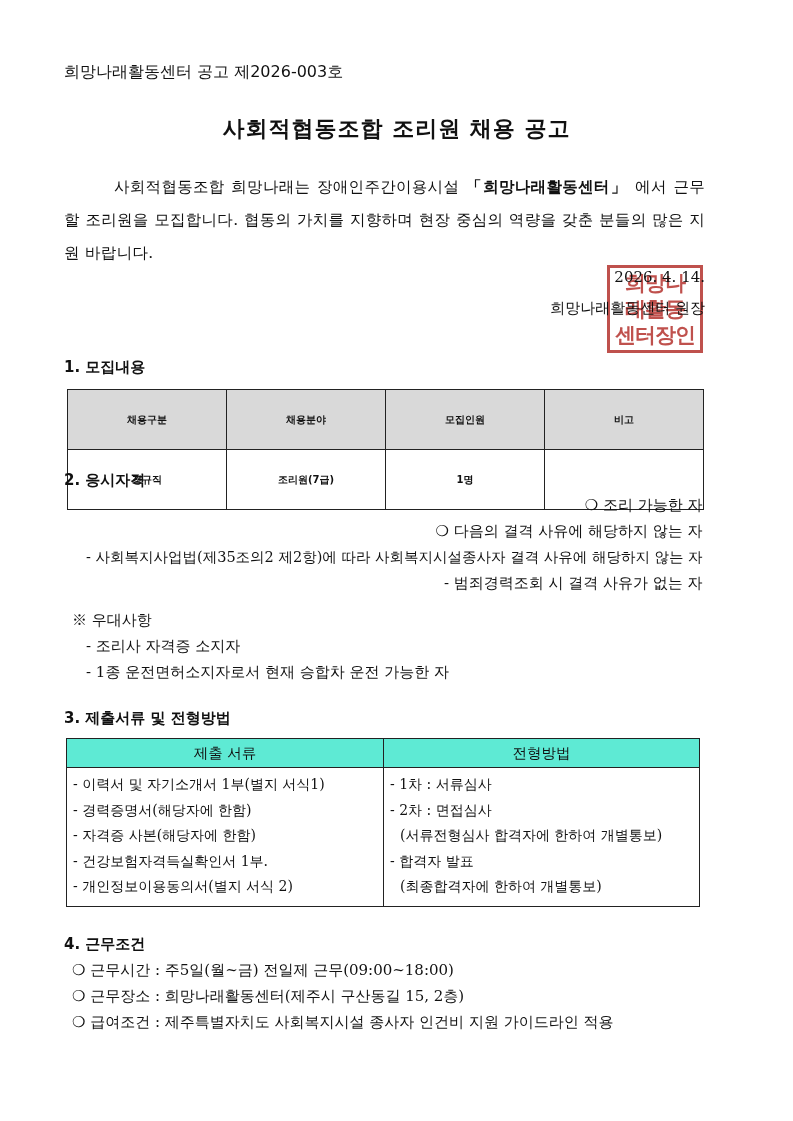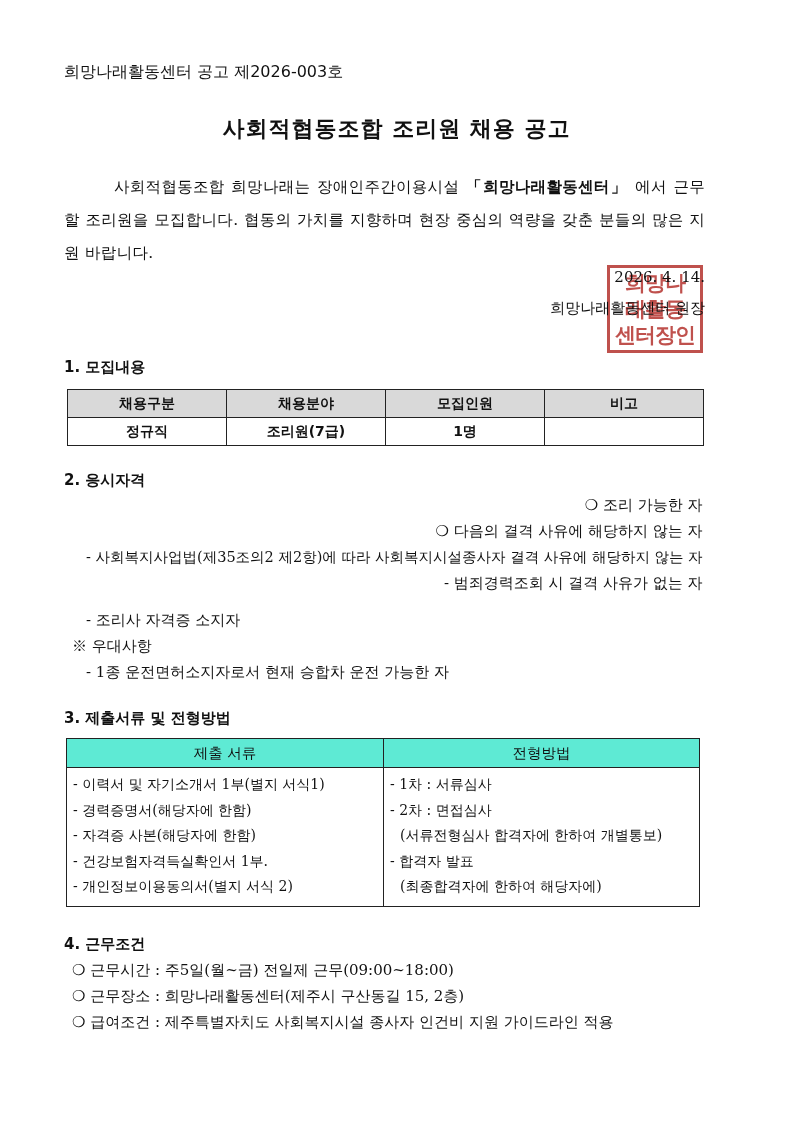--- a/index.html
+++ b/index.html
@@ -42,9 +42,9 @@
     table { border-collapse: collapse; position: absolute; }
     .t1 { left: 67px; top: 389px; width: 637px; }
     .t1 td, .t1 th {
-      border: 1.5px solid #222; height: 27px; padding: 0; text-align: center;
+      border: 1.5px solid #222; height: 27px; padding: 16px; text-align: center;
       font-family: "DejaVu Sans", "Liberation Sans", sans-serif;
-      font-size: 14px; font-weight: bold;
+      font-size: 10px; font-weight: bold;
     }
     .t1 th { background: #d9d9d9; }
     .list { left: 72px; font-size: 15px; line-height: 26px; }

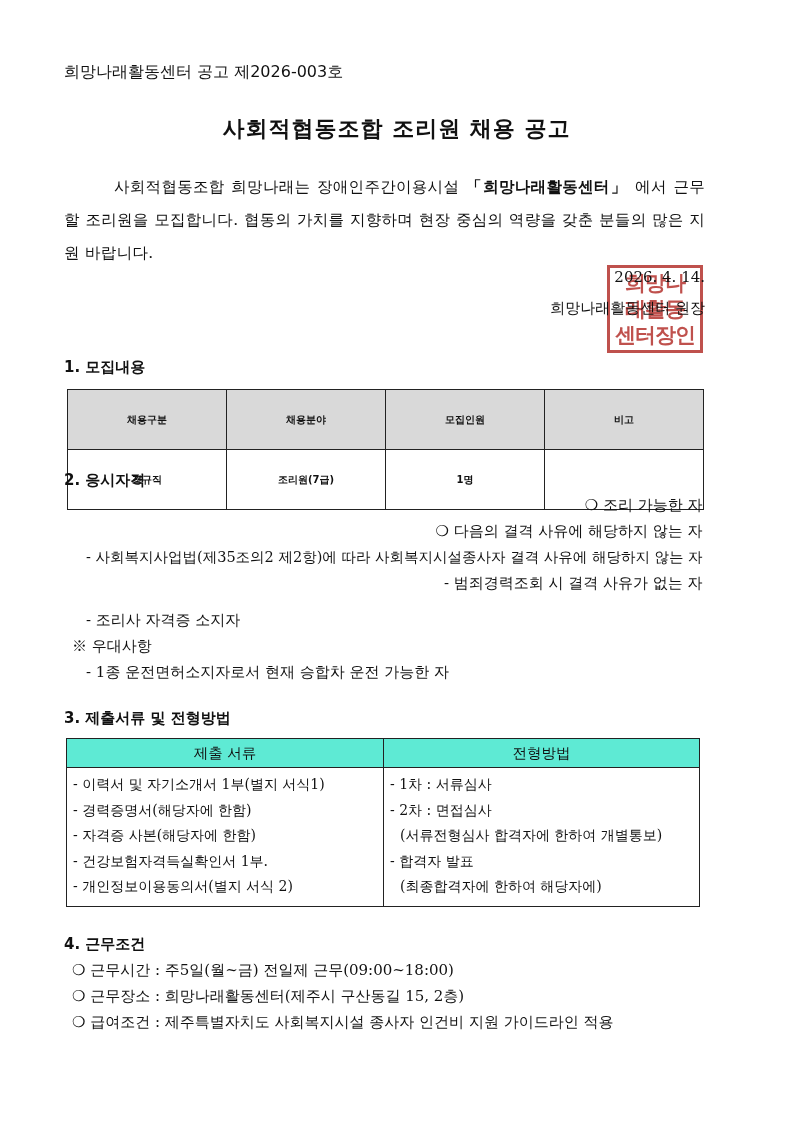--- a/index.html
+++ b/index.html
@@ -106,8 +106,8 @@
   <div class="row sub">- 범죄경력조회 시 결격 사유가 없는 자</div>
 </div>
 <div class="abs list" style="top:607px;">
+  <div class="row">※ 우대사항</div>
   <div class="row sub">- 조리사 자격증 소지자</div>
-  <div class="row">※ 우대사항</div>
   <div class="row sub">- 1종 운전면허소지자로서 현재 승합차 운전 가능한 자</div>
 </div>
 

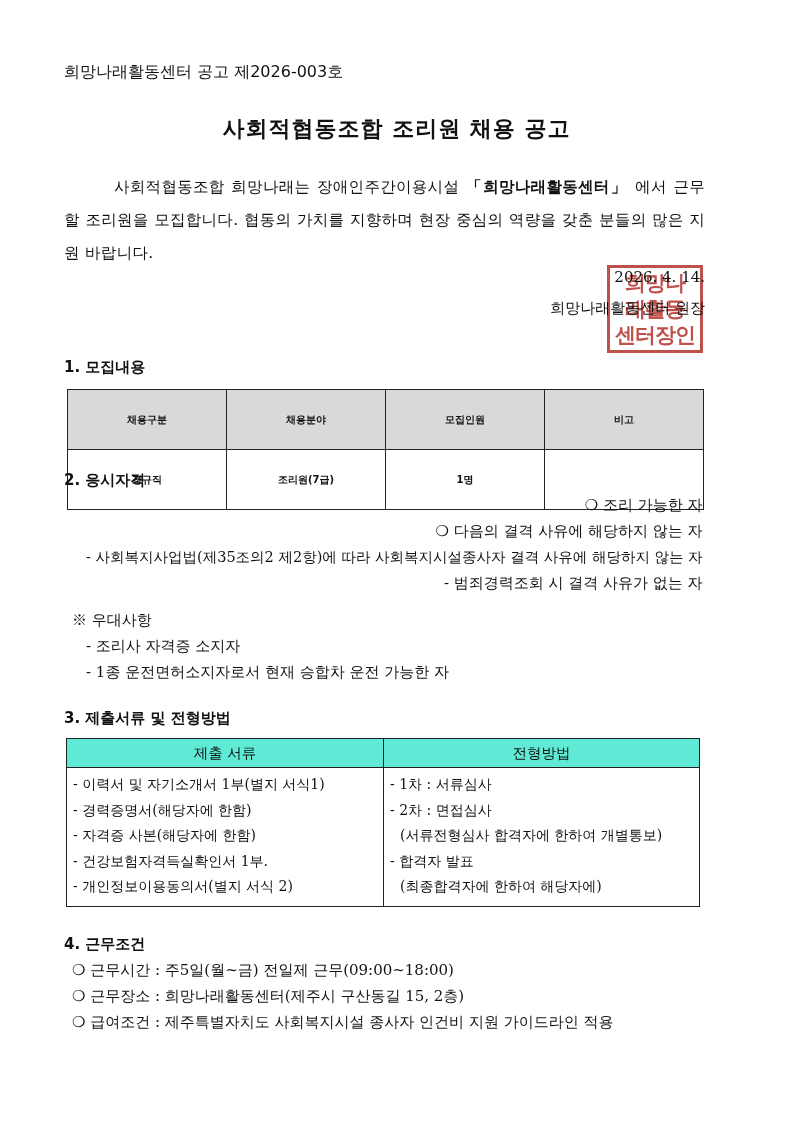--- a/index.html
+++ b/index.html
@@ -131,7 +131,7 @@
       <div>- 2차 : 면접심사</div>
       <div class="paren">(서류전형심사 합격자에 한하여 개별통보)</div>
       <div>- 합격자 발표</div>
-      <div class="paren">(최종합격자에 한하여 해당자에)</div>
+      <div class="paren">(최종합격자에 한하여 개별통보)</div>
     </td>
   </tr>
 </tbody>

